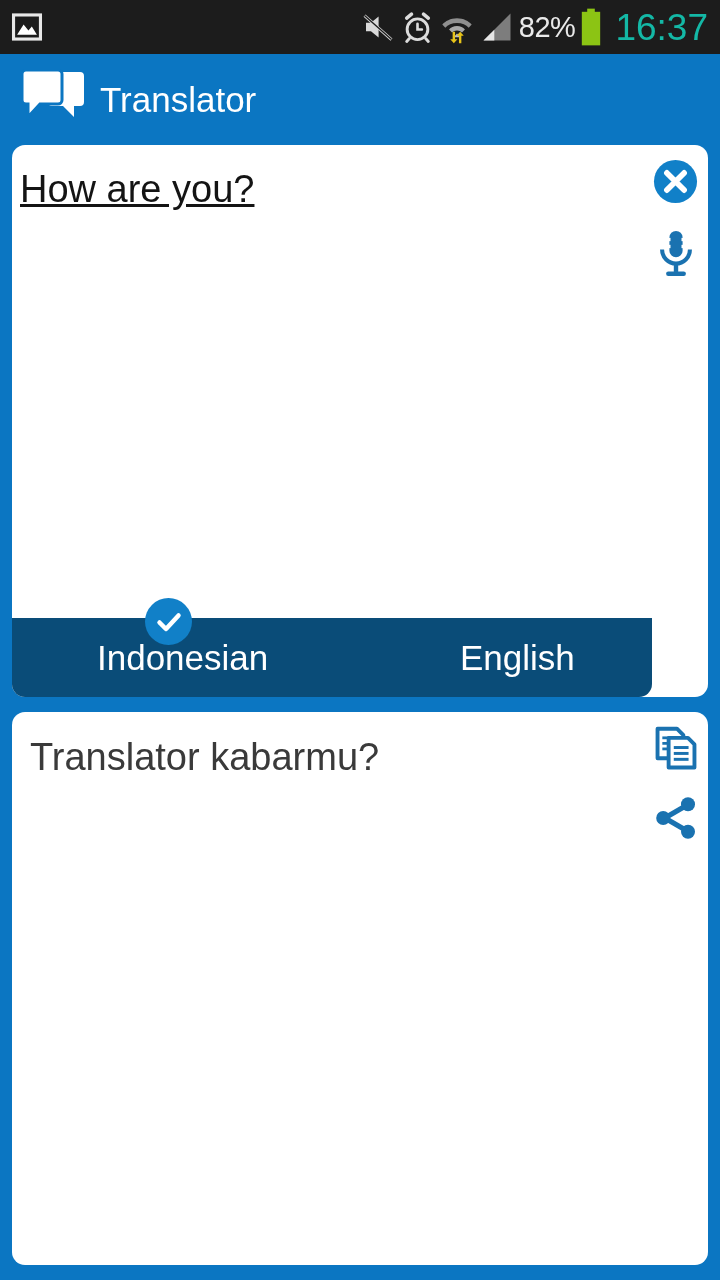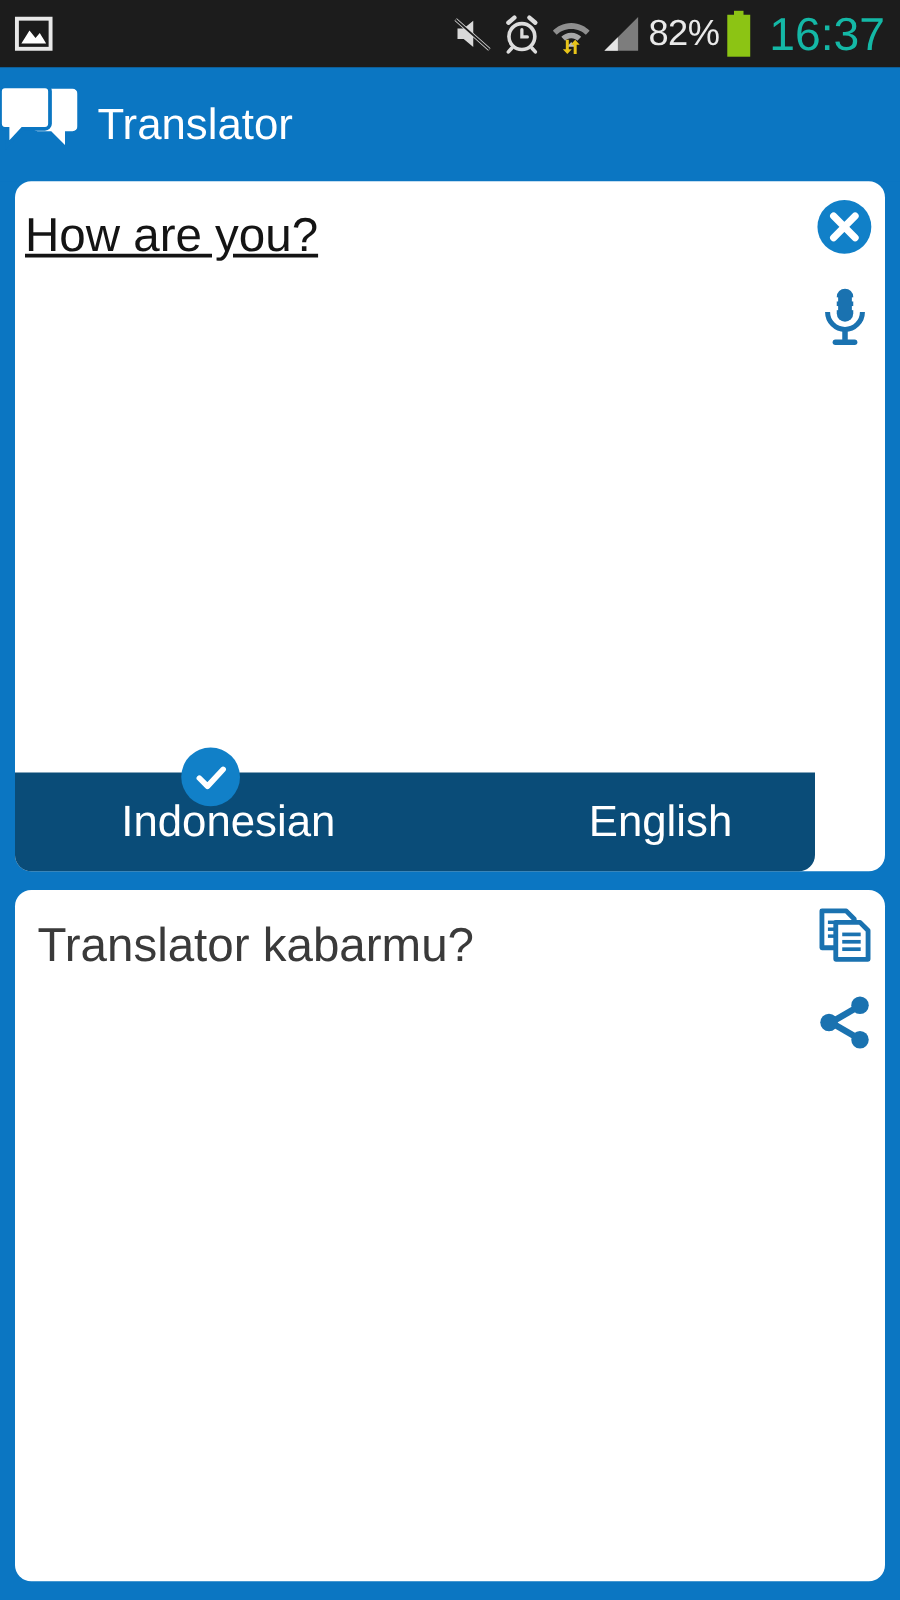--- a/index.html
+++ b/index.html
@@ -35,7 +35,7 @@
   .appbar{
     position:absolute; left:0; top:54px; width:720px; height:91px;
     background:#0b76c2;
-    display:flex; align-items:center; 
+    display:flex; align-items:center; padding-left:22px;
   }
   .app-title{
     color:#ffffff; font-size:35px; margin-left:16px; font-weight:400;

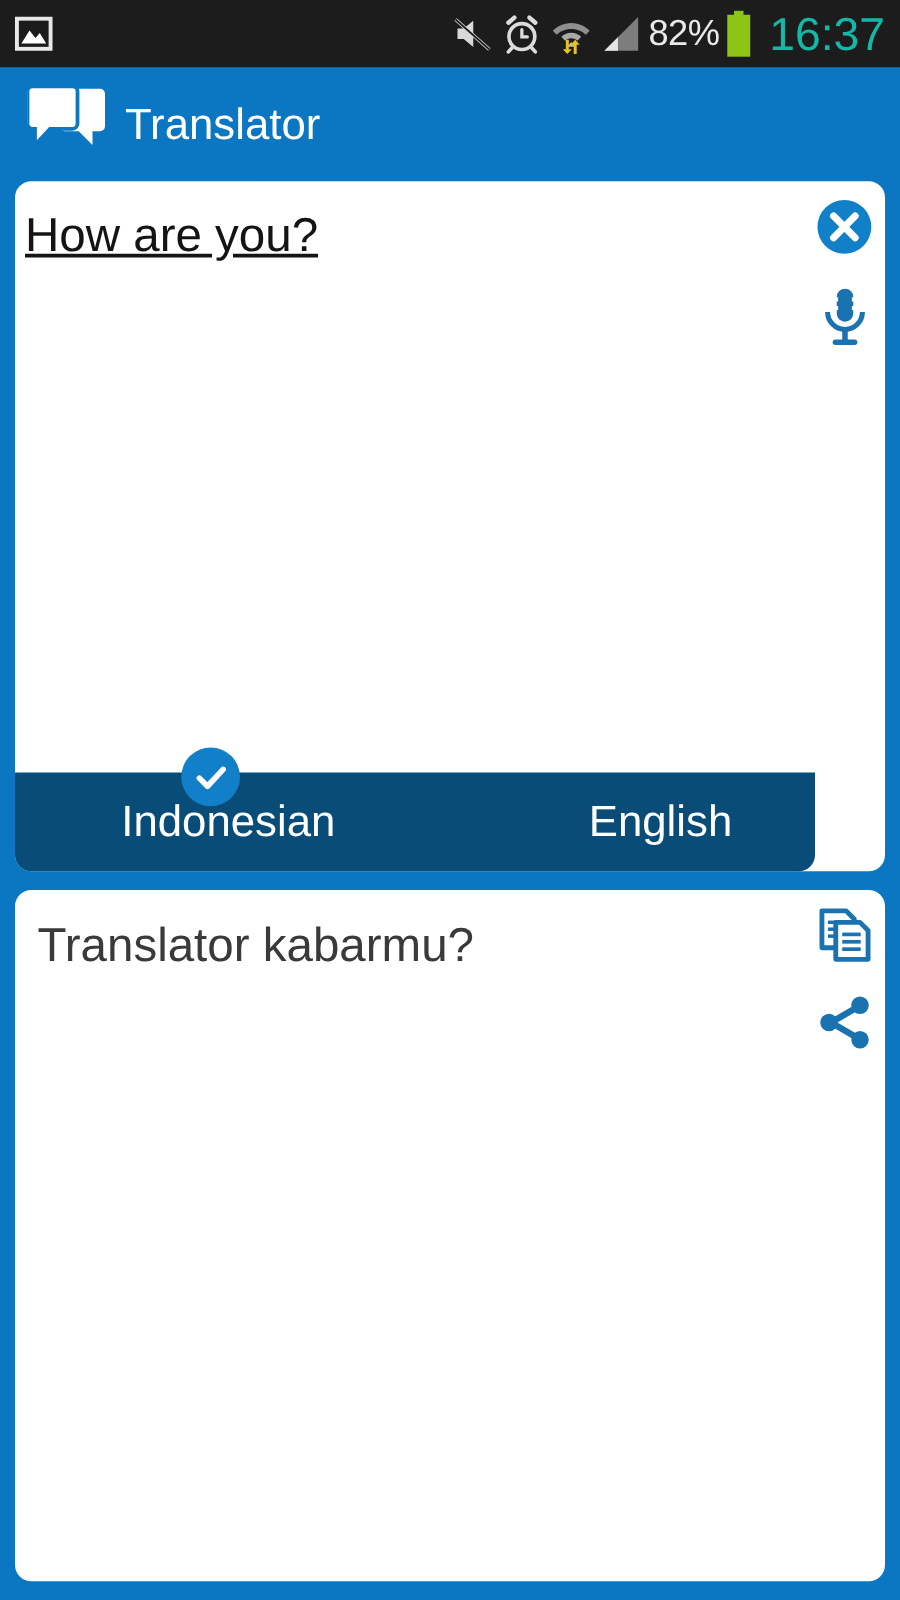--- a/index.html
+++ b/index.html
@@ -72,7 +72,7 @@
     transform:translateY(-50%);
   }
   #lang-source{ left:85px; }
-  #lang-target{ left:459px; }
+  #lang-target{ left:448px; }
   .check-badge{
     position:absolute; left:145px; top:598px;
     width:47px; height:47px; border-radius:50%;

